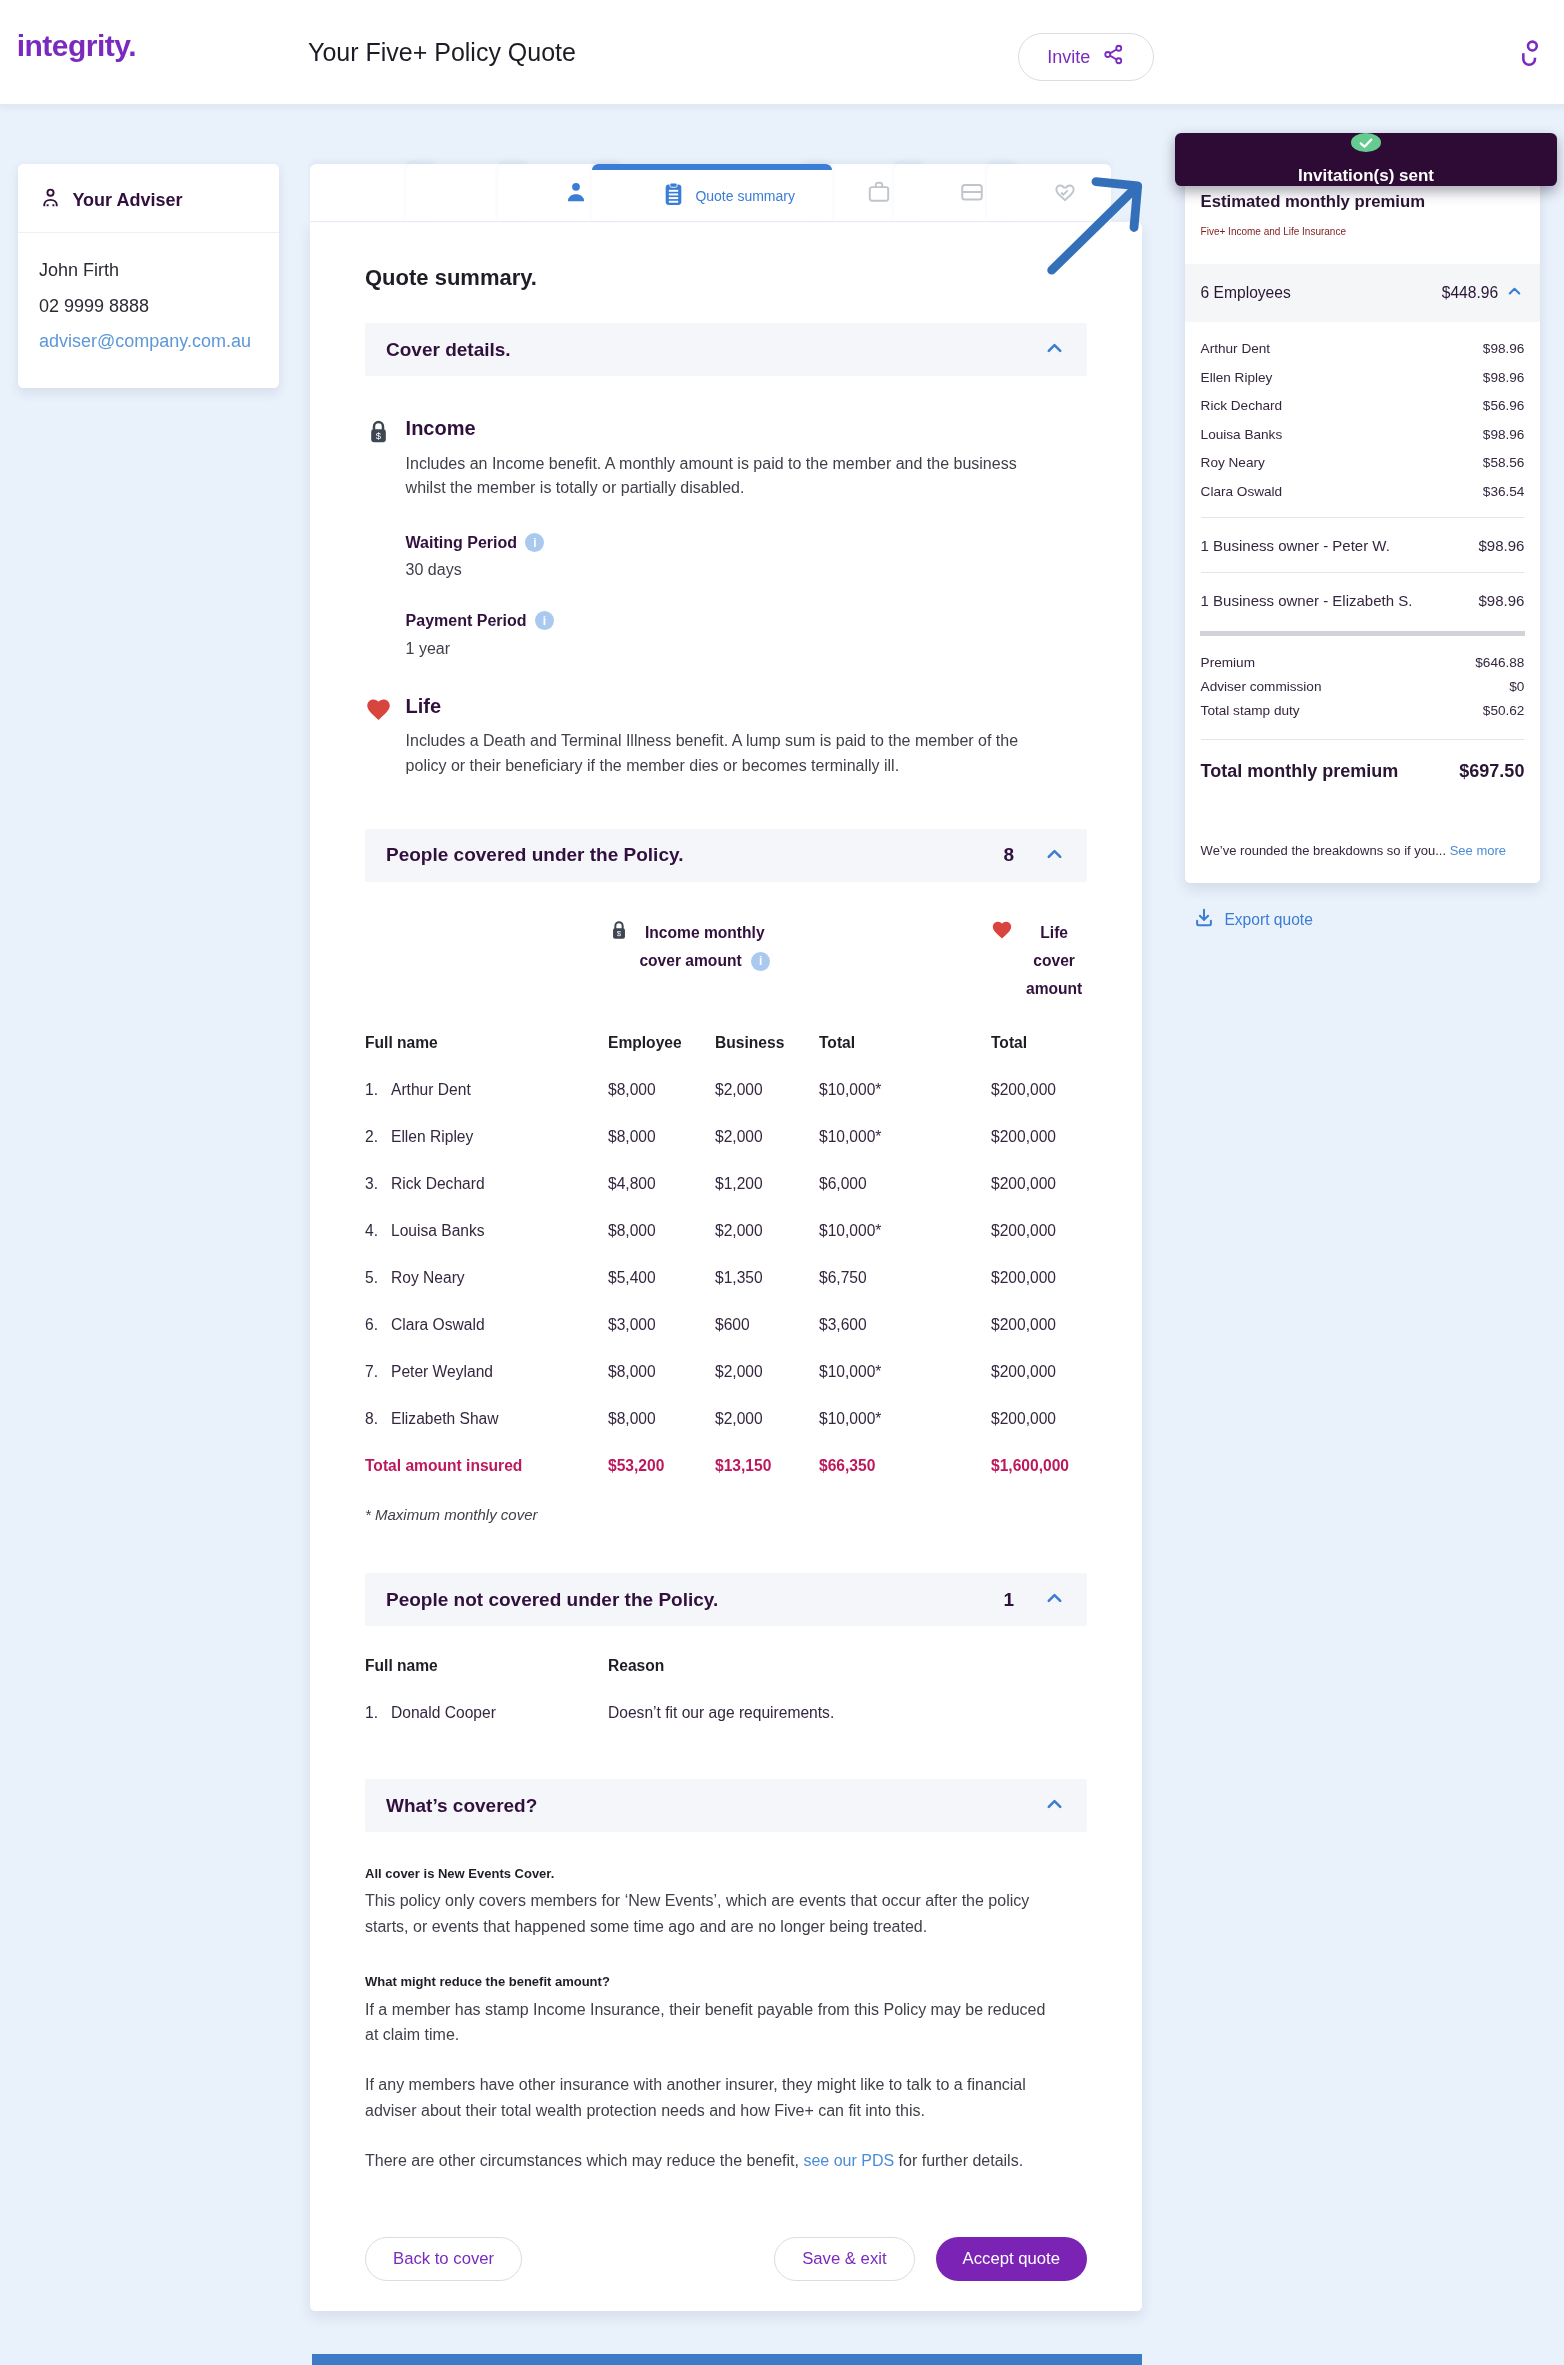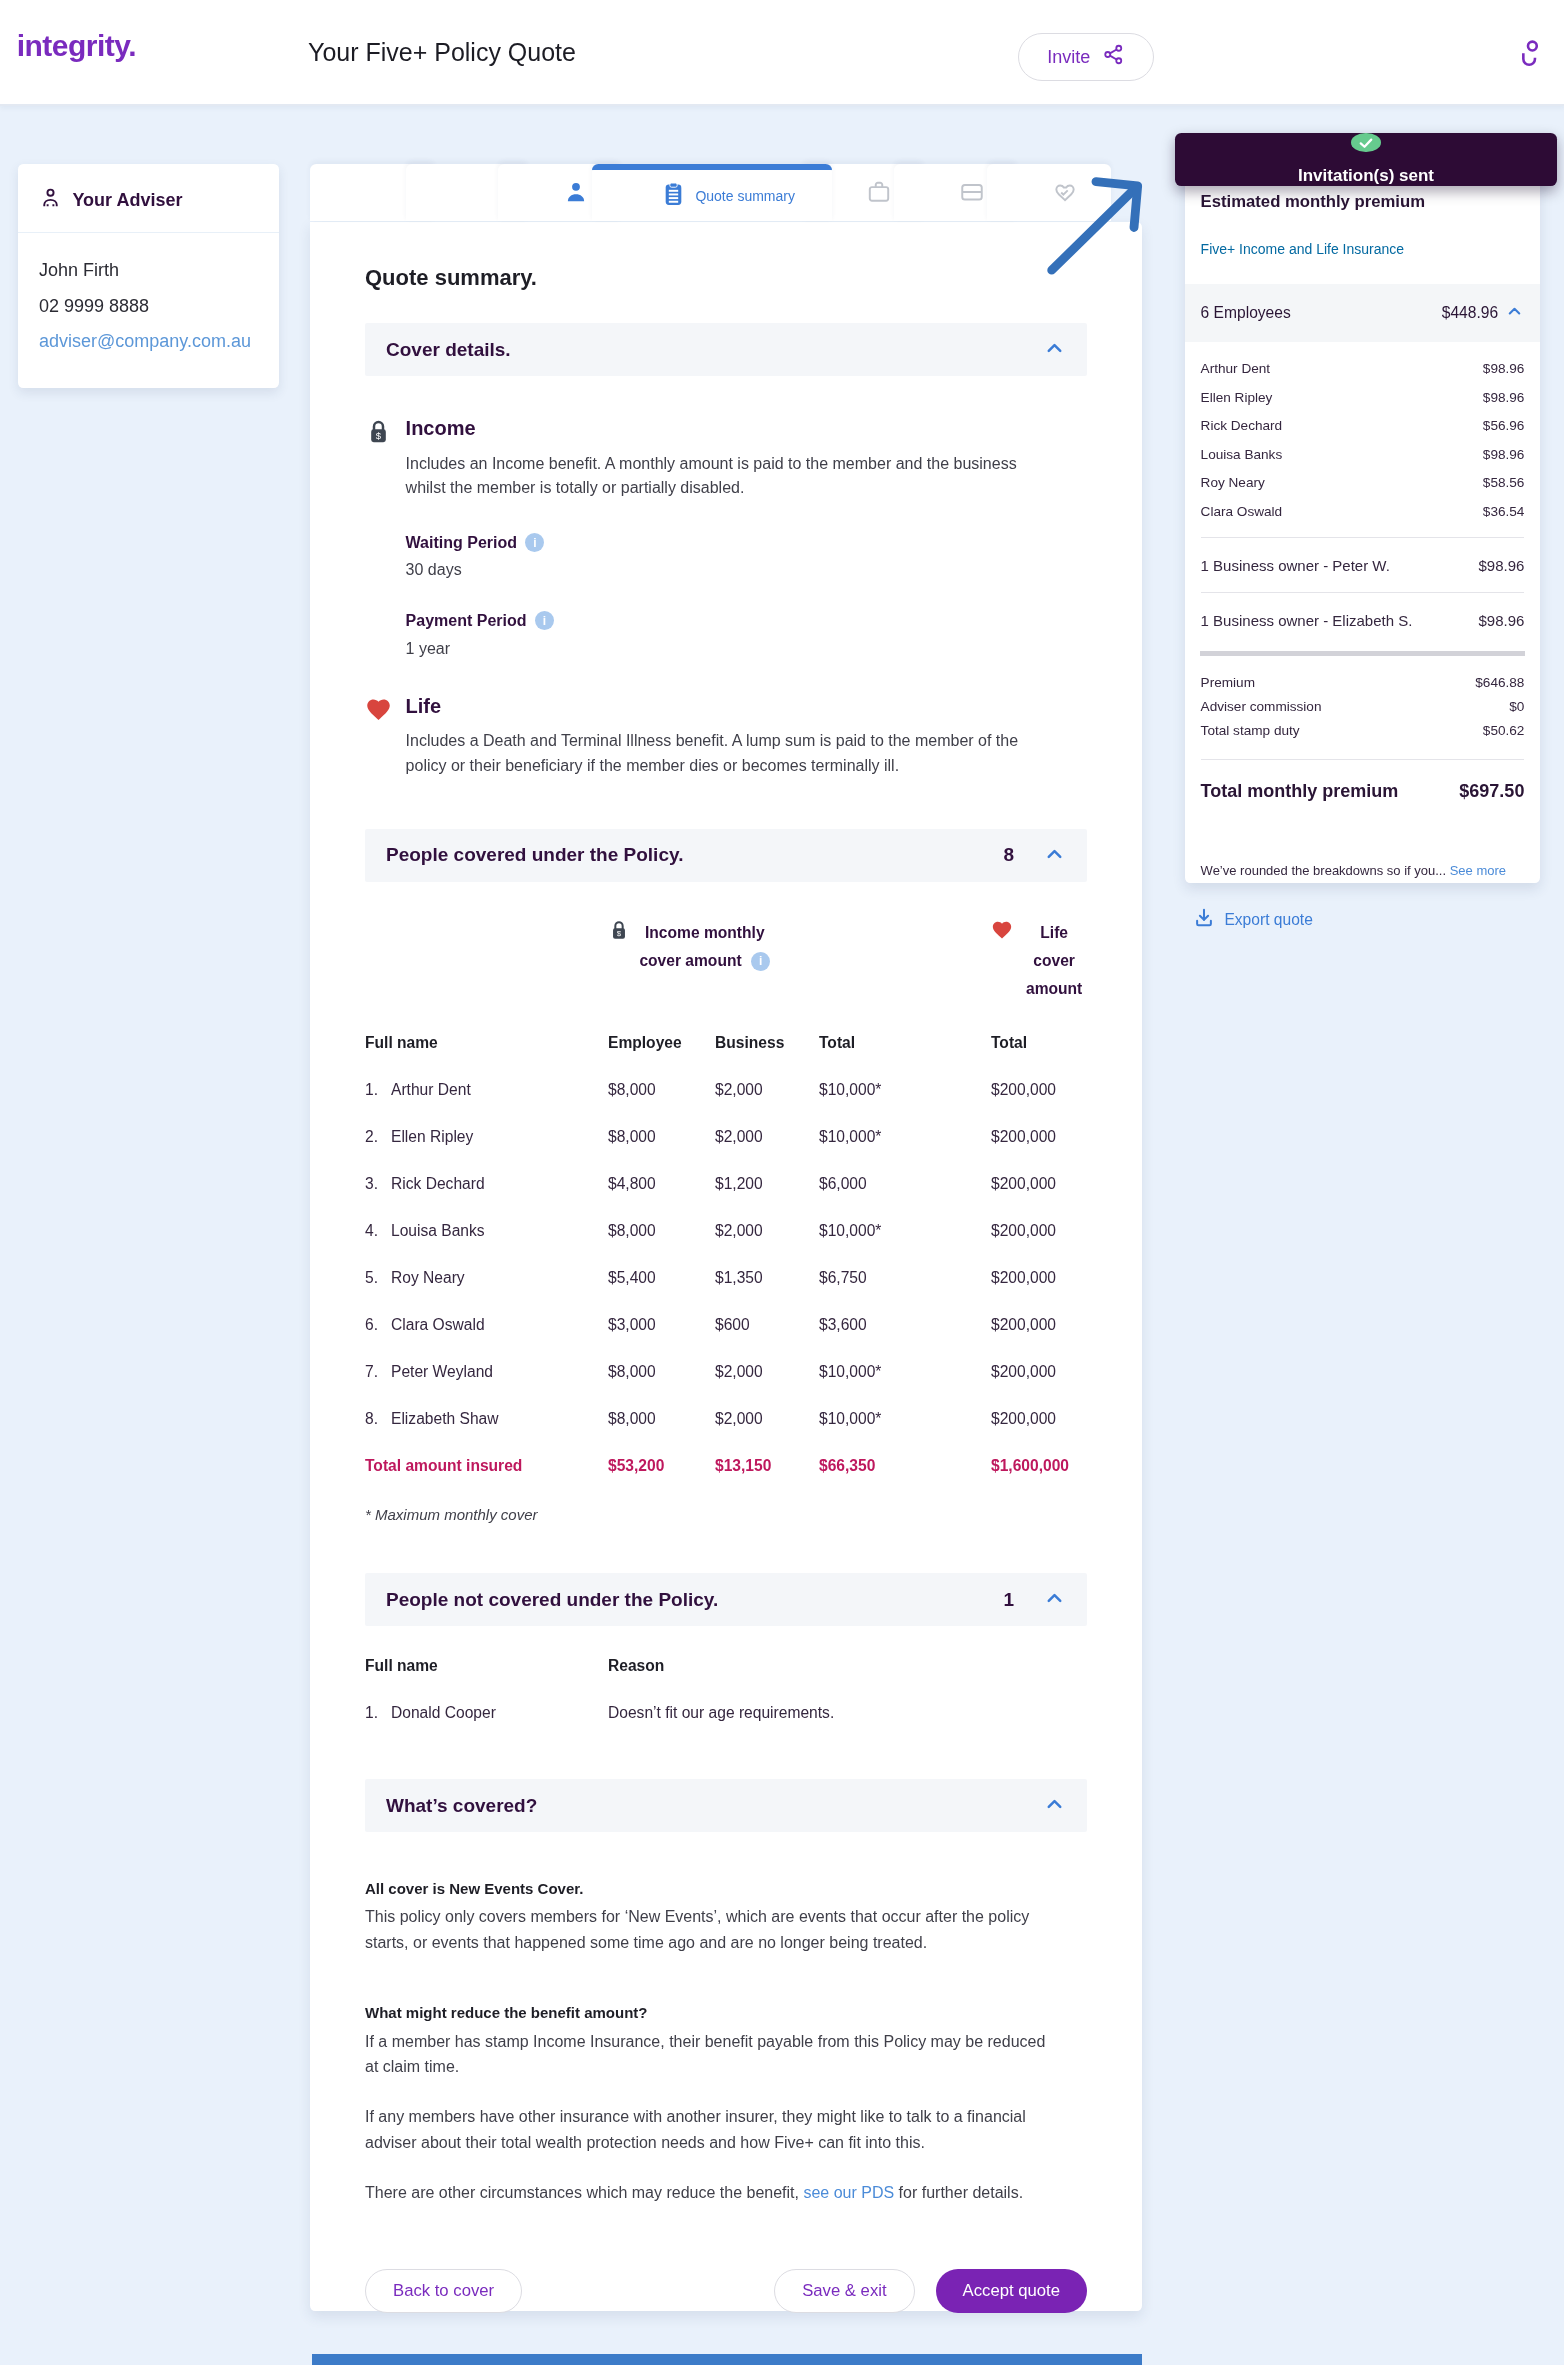--- a/index.html
+++ b/index.html
@@ -85,7 +85,7 @@
   .premium-card{position:absolute;left:1185px;top:169px;width:355px;height:714px;background:#fff;
     border-radius:5.2px;box-shadow:0 5.2px 12.5px rgba(40,60,100,.12);z-index:10;box-sizing:border-box;padding:0 15.6px;}
   .pc-title{font-size:16.7px;font-weight:bold;color:#2a1535;margin-top:23px;}
-  .pc-product{font-size:14px;color:#0369a1;margin-top:29px;}
+  .pc-product{font-size:10px;color:#7f1d1d;margin-top:14px;}
   .pc-emp-head{margin:27px -15.6px 0 -15.6px;background:#F4F6F8;height:58px;display:flex;align-items:center;
     padding:0 15.6px;justify-content:space-between;}
   .pc-emp-head .l{font-size:15.6px;color:#2a1535;}

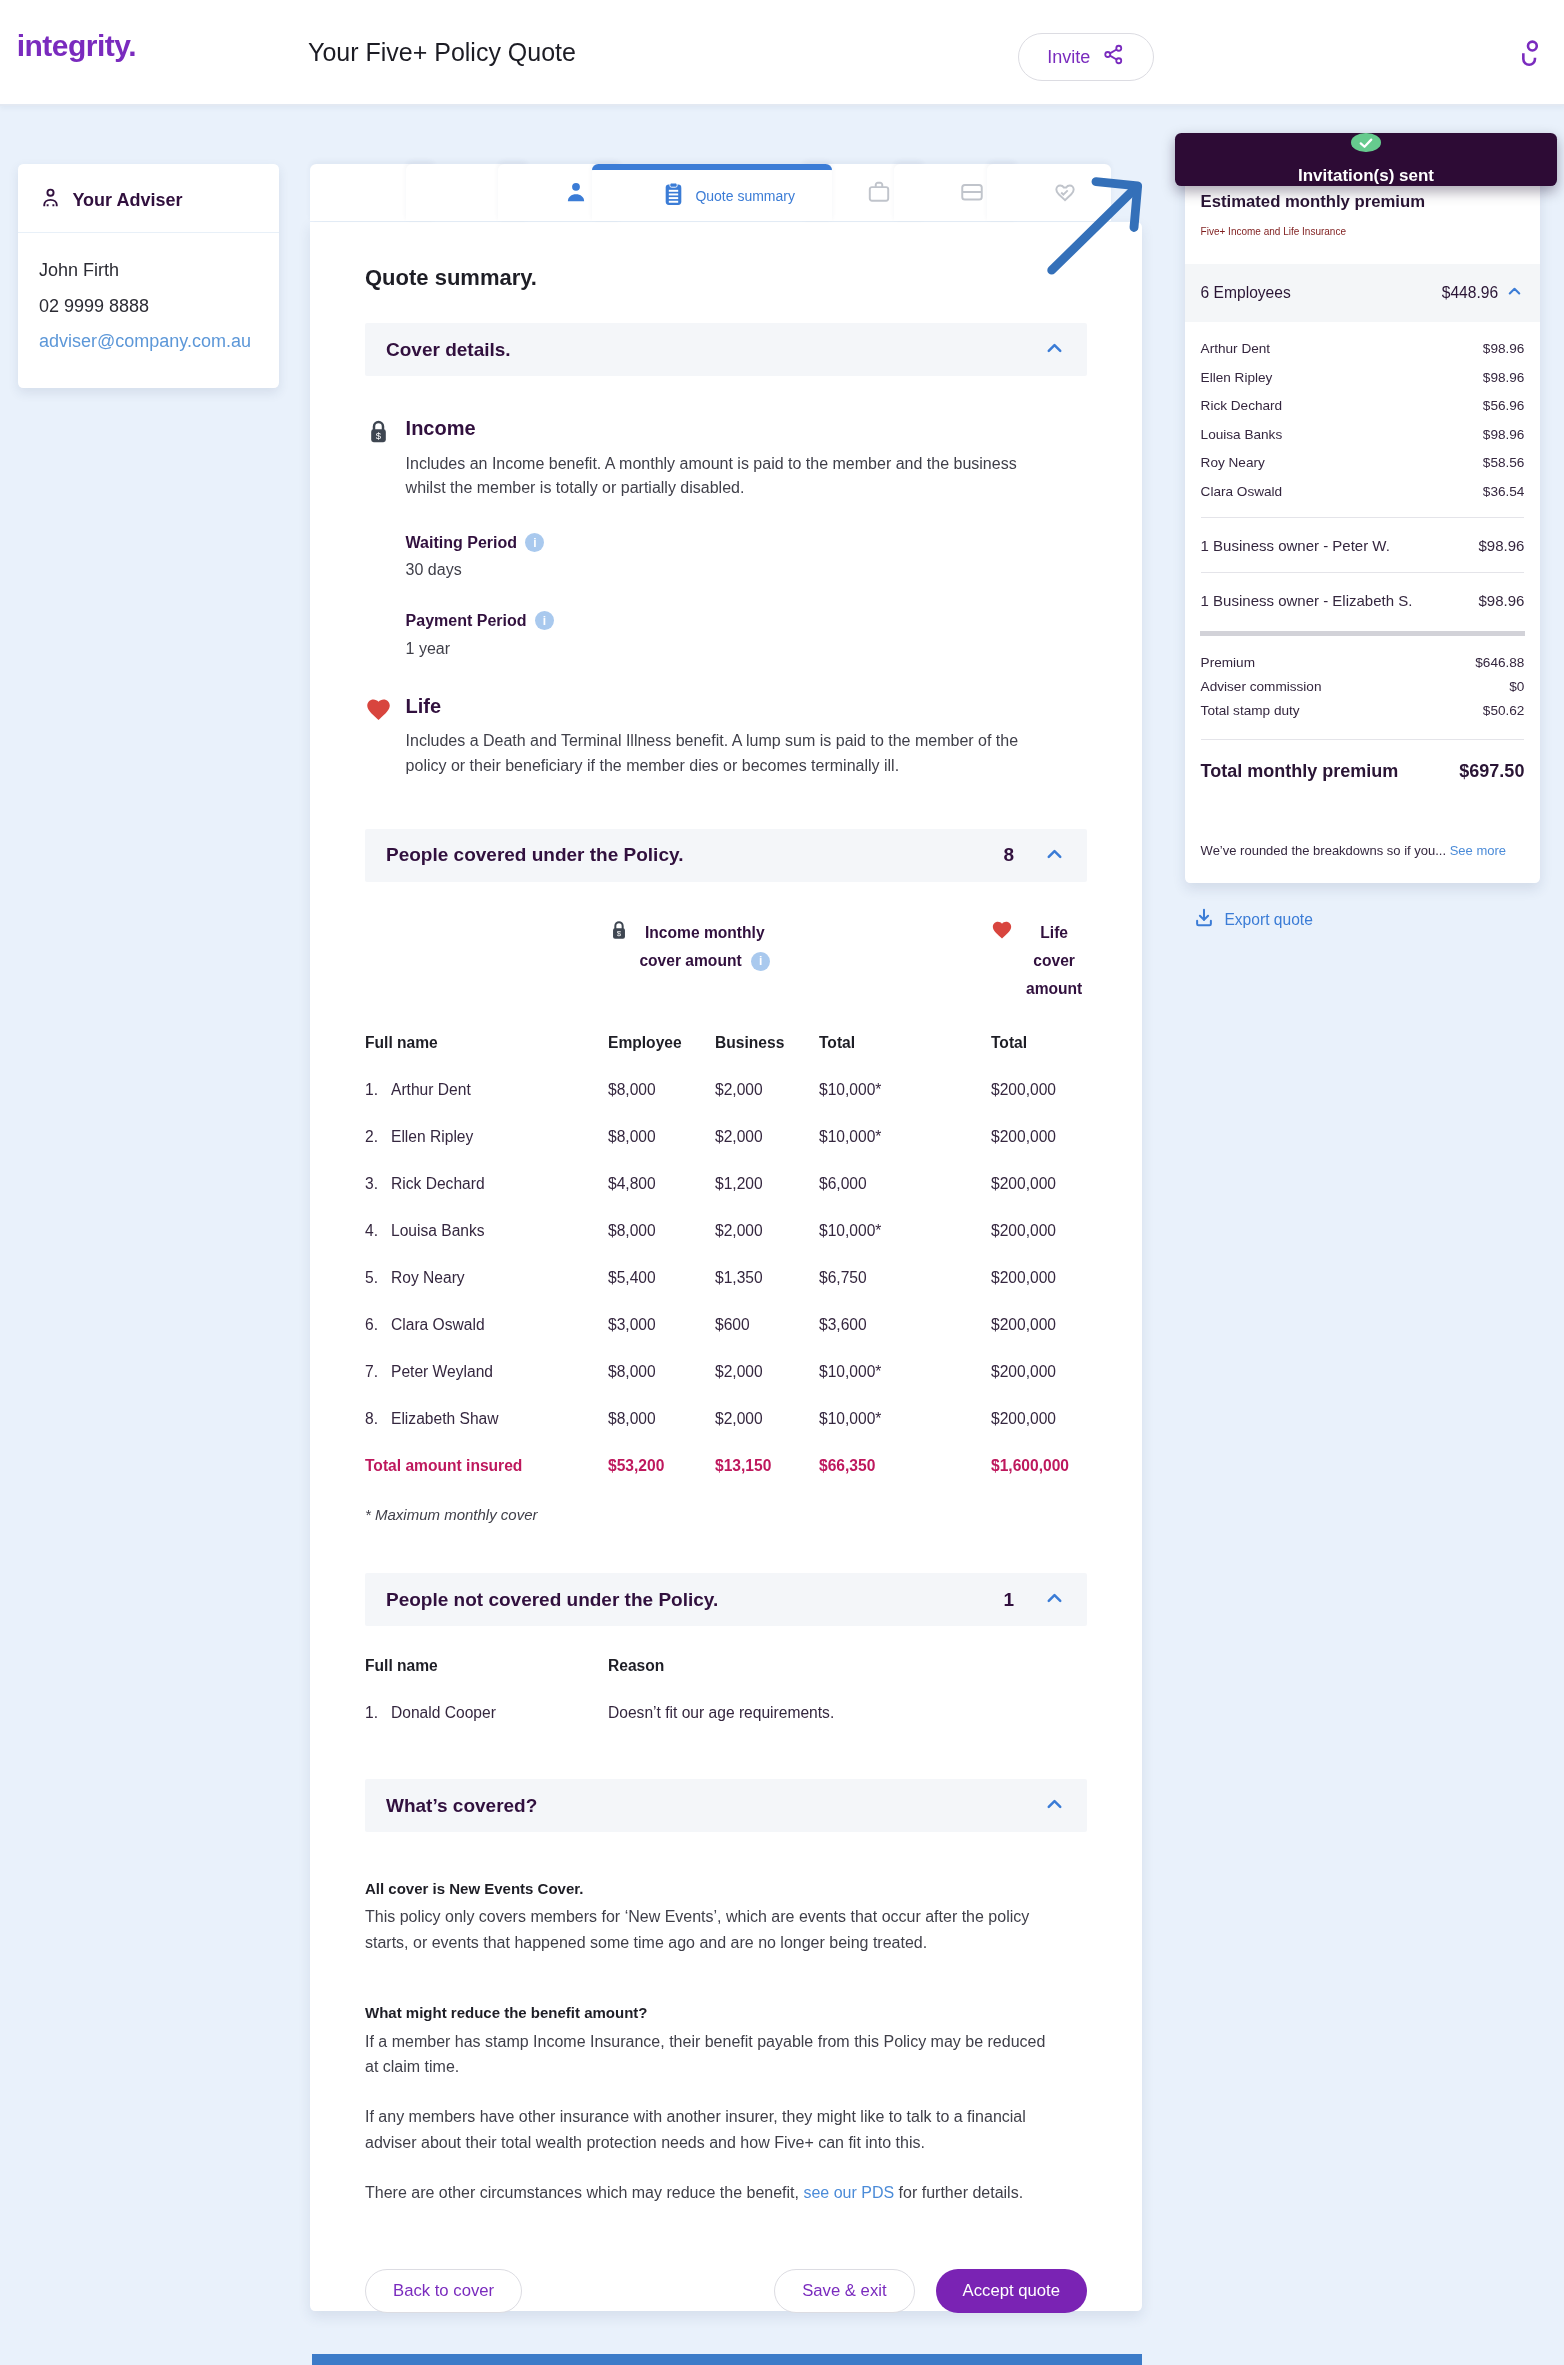--- a/index.html
+++ b/index.html
@@ -64,7 +64,7 @@
   
   .ntable{display:grid;grid-template-columns:243px 1fr;}
   
-  .wc-title{font-size:15px;font-weight:bold;color:#1e1e26;margin-top:48px;}
+  .wc-title{font-size:13px;font-weight:bold;color:#1e1e26;margin-top:34px;}
   .wc-body{font-size:16px;line-height:1.62;color:#3F3F49;margin-top:7.3px;max-width:694px;}
   .wc-body.gap{margin-top:24px;}
   .link-blue{color:#4B8BD8;}

